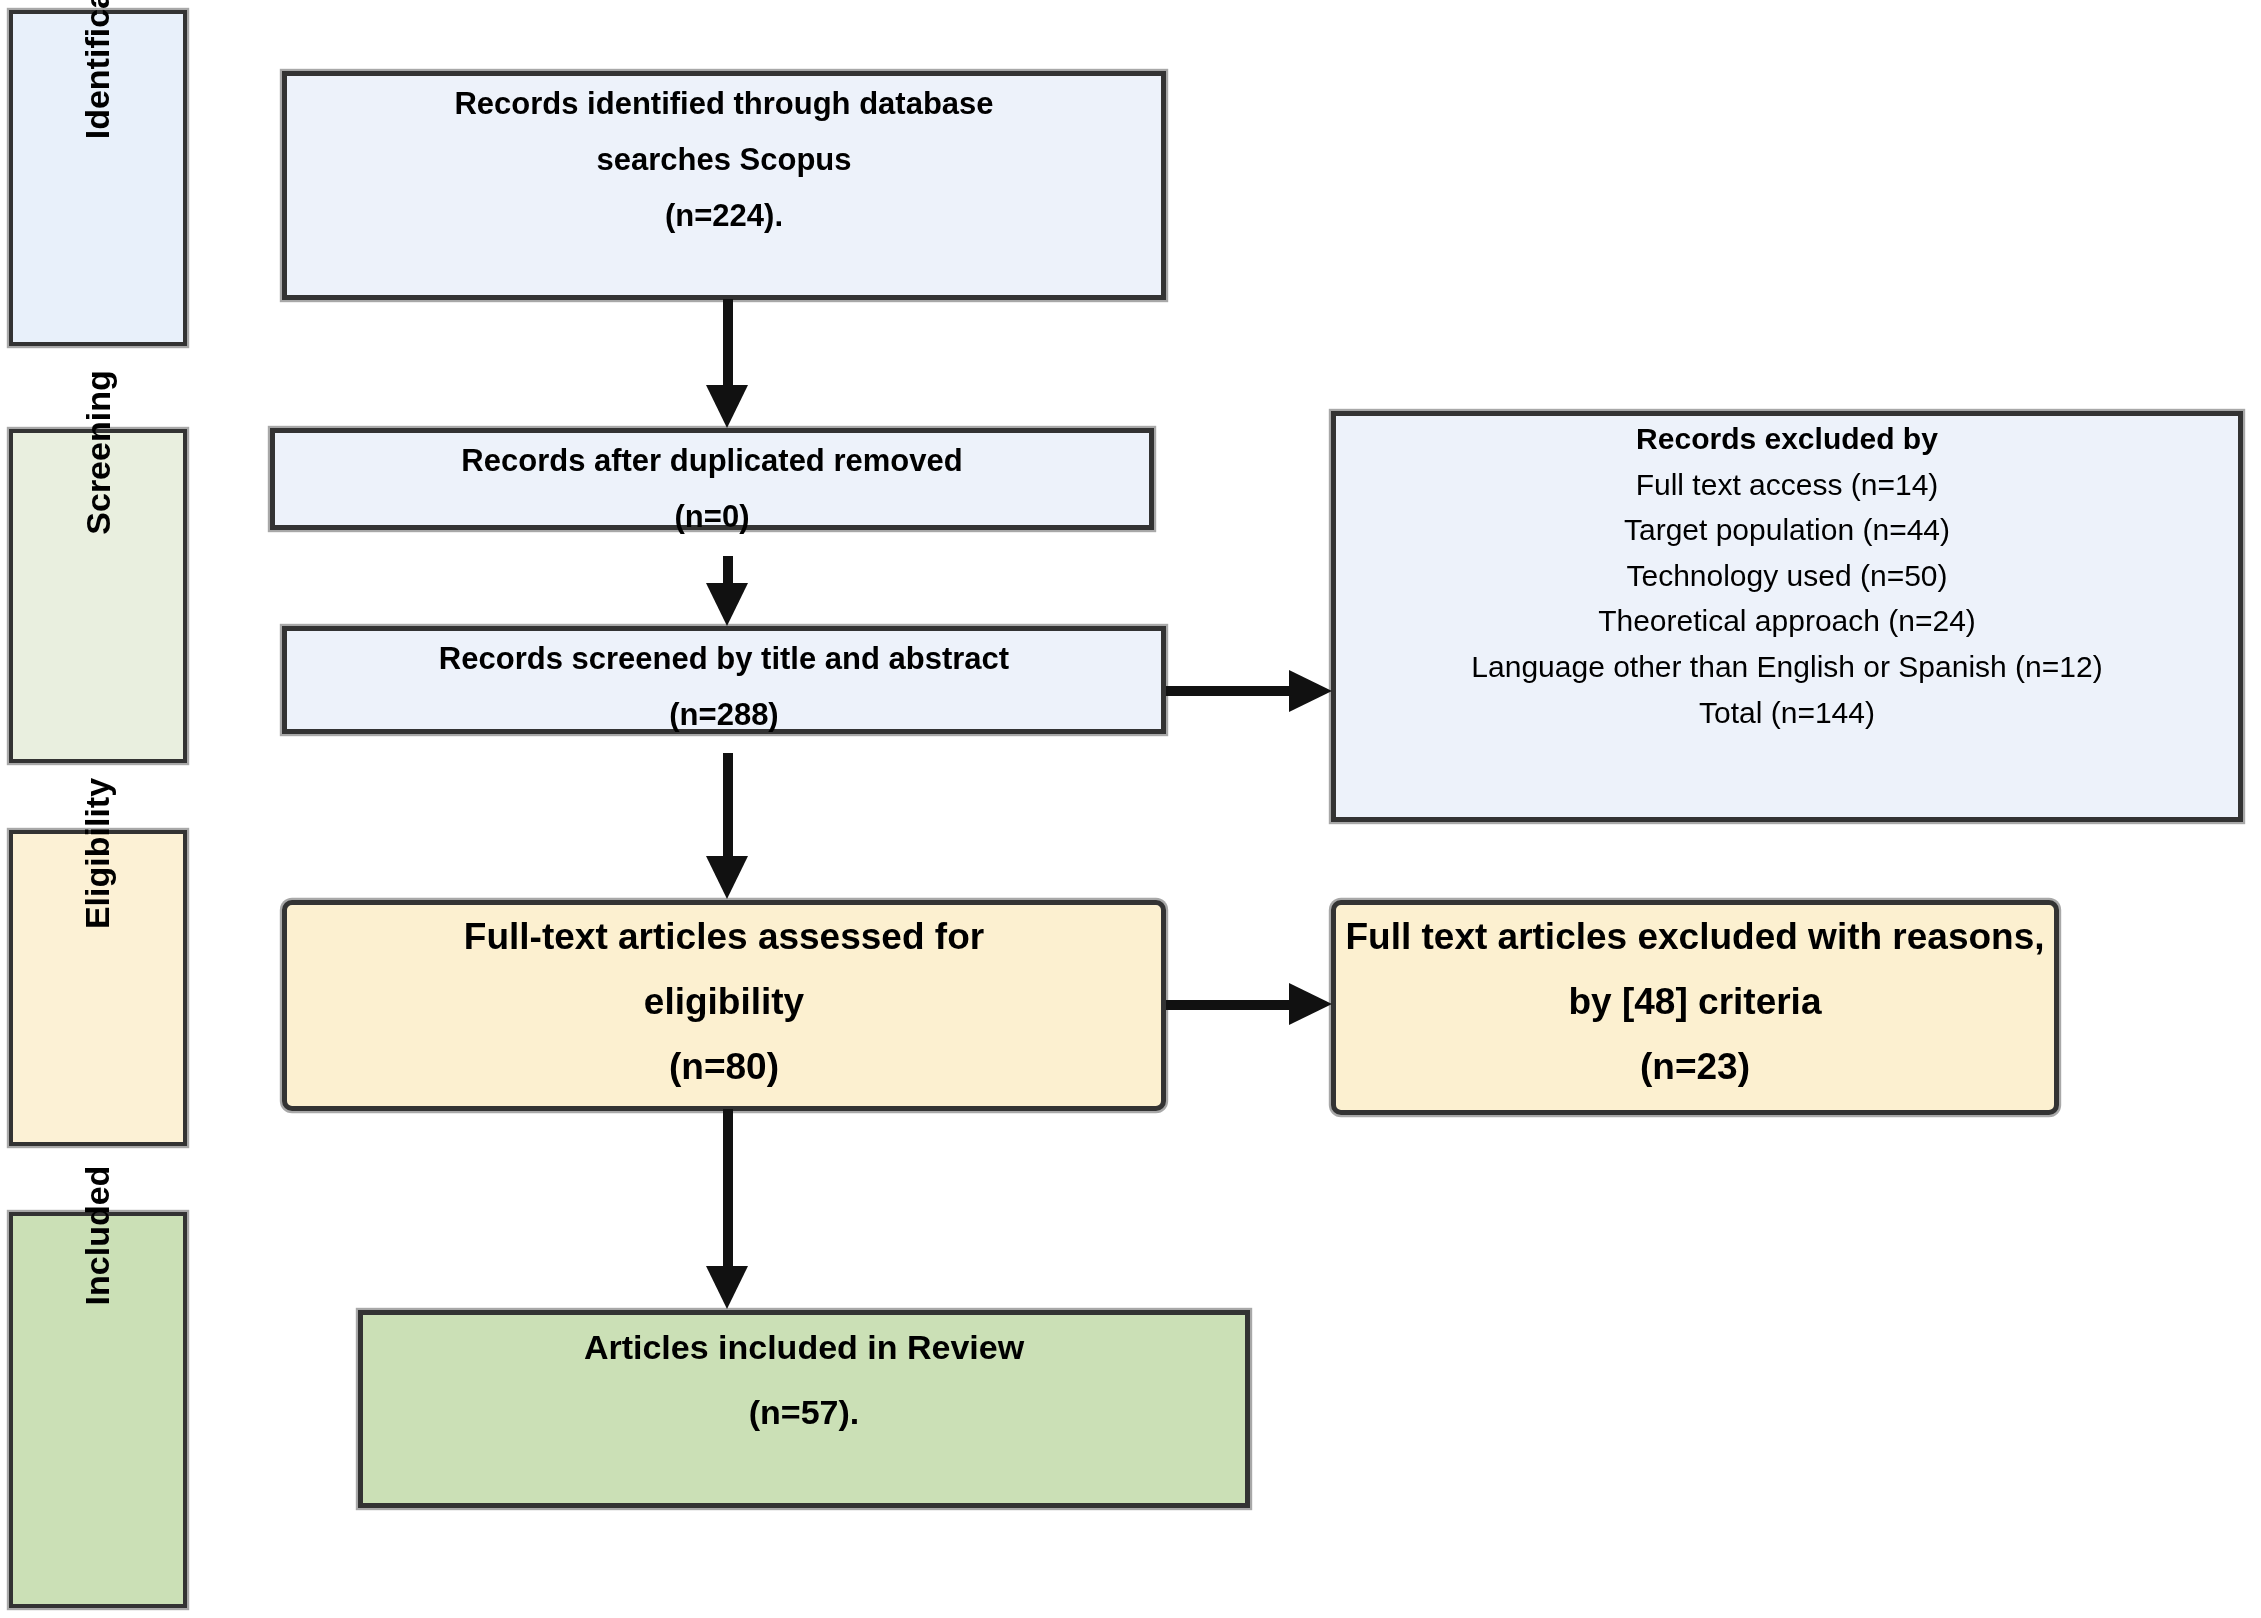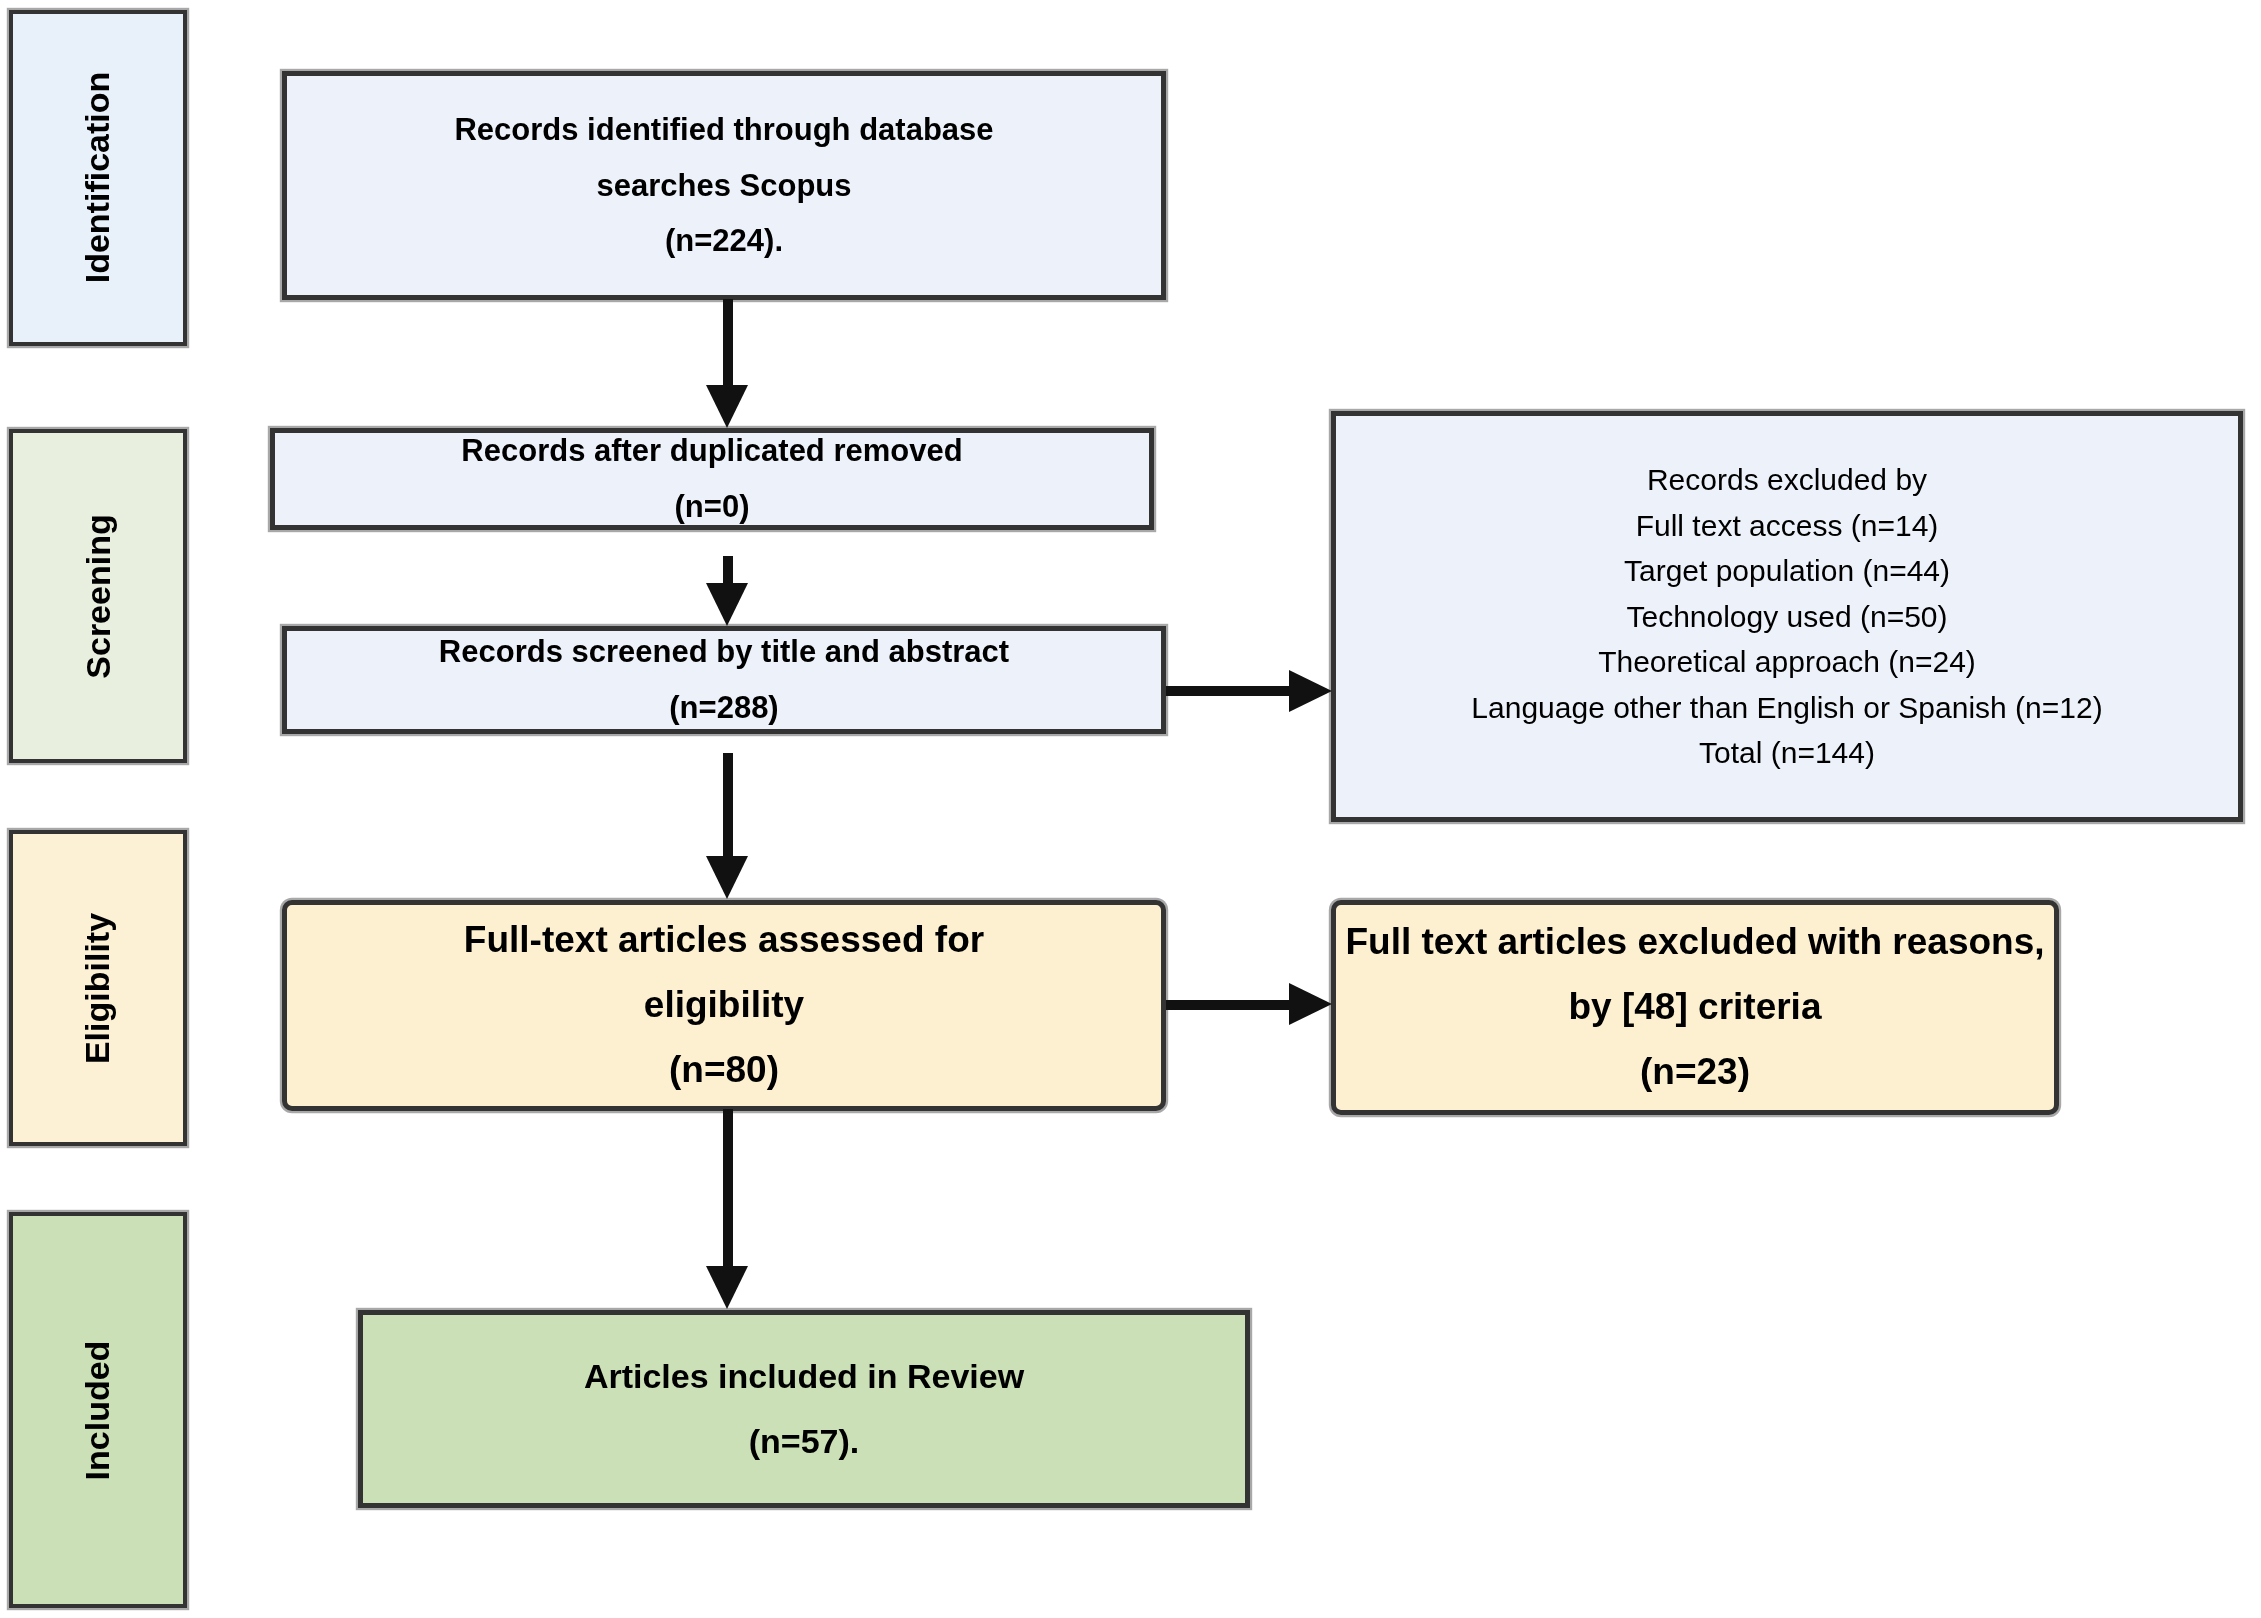--- a/index.html
+++ b/index.html
@@ -16,7 +16,7 @@
     position:absolute; box-sizing:border-box;
     border:5.2px solid var(--border);
     box-shadow:0 0 0 2.2px #a8a8a8;
-    display:flex; flex-direction:column; align-items:center; justify-content:center;
+    display:flex; flex-direction:column; align-items:center; 
     text-align:center; font-weight:bold;
   }
   .stage{

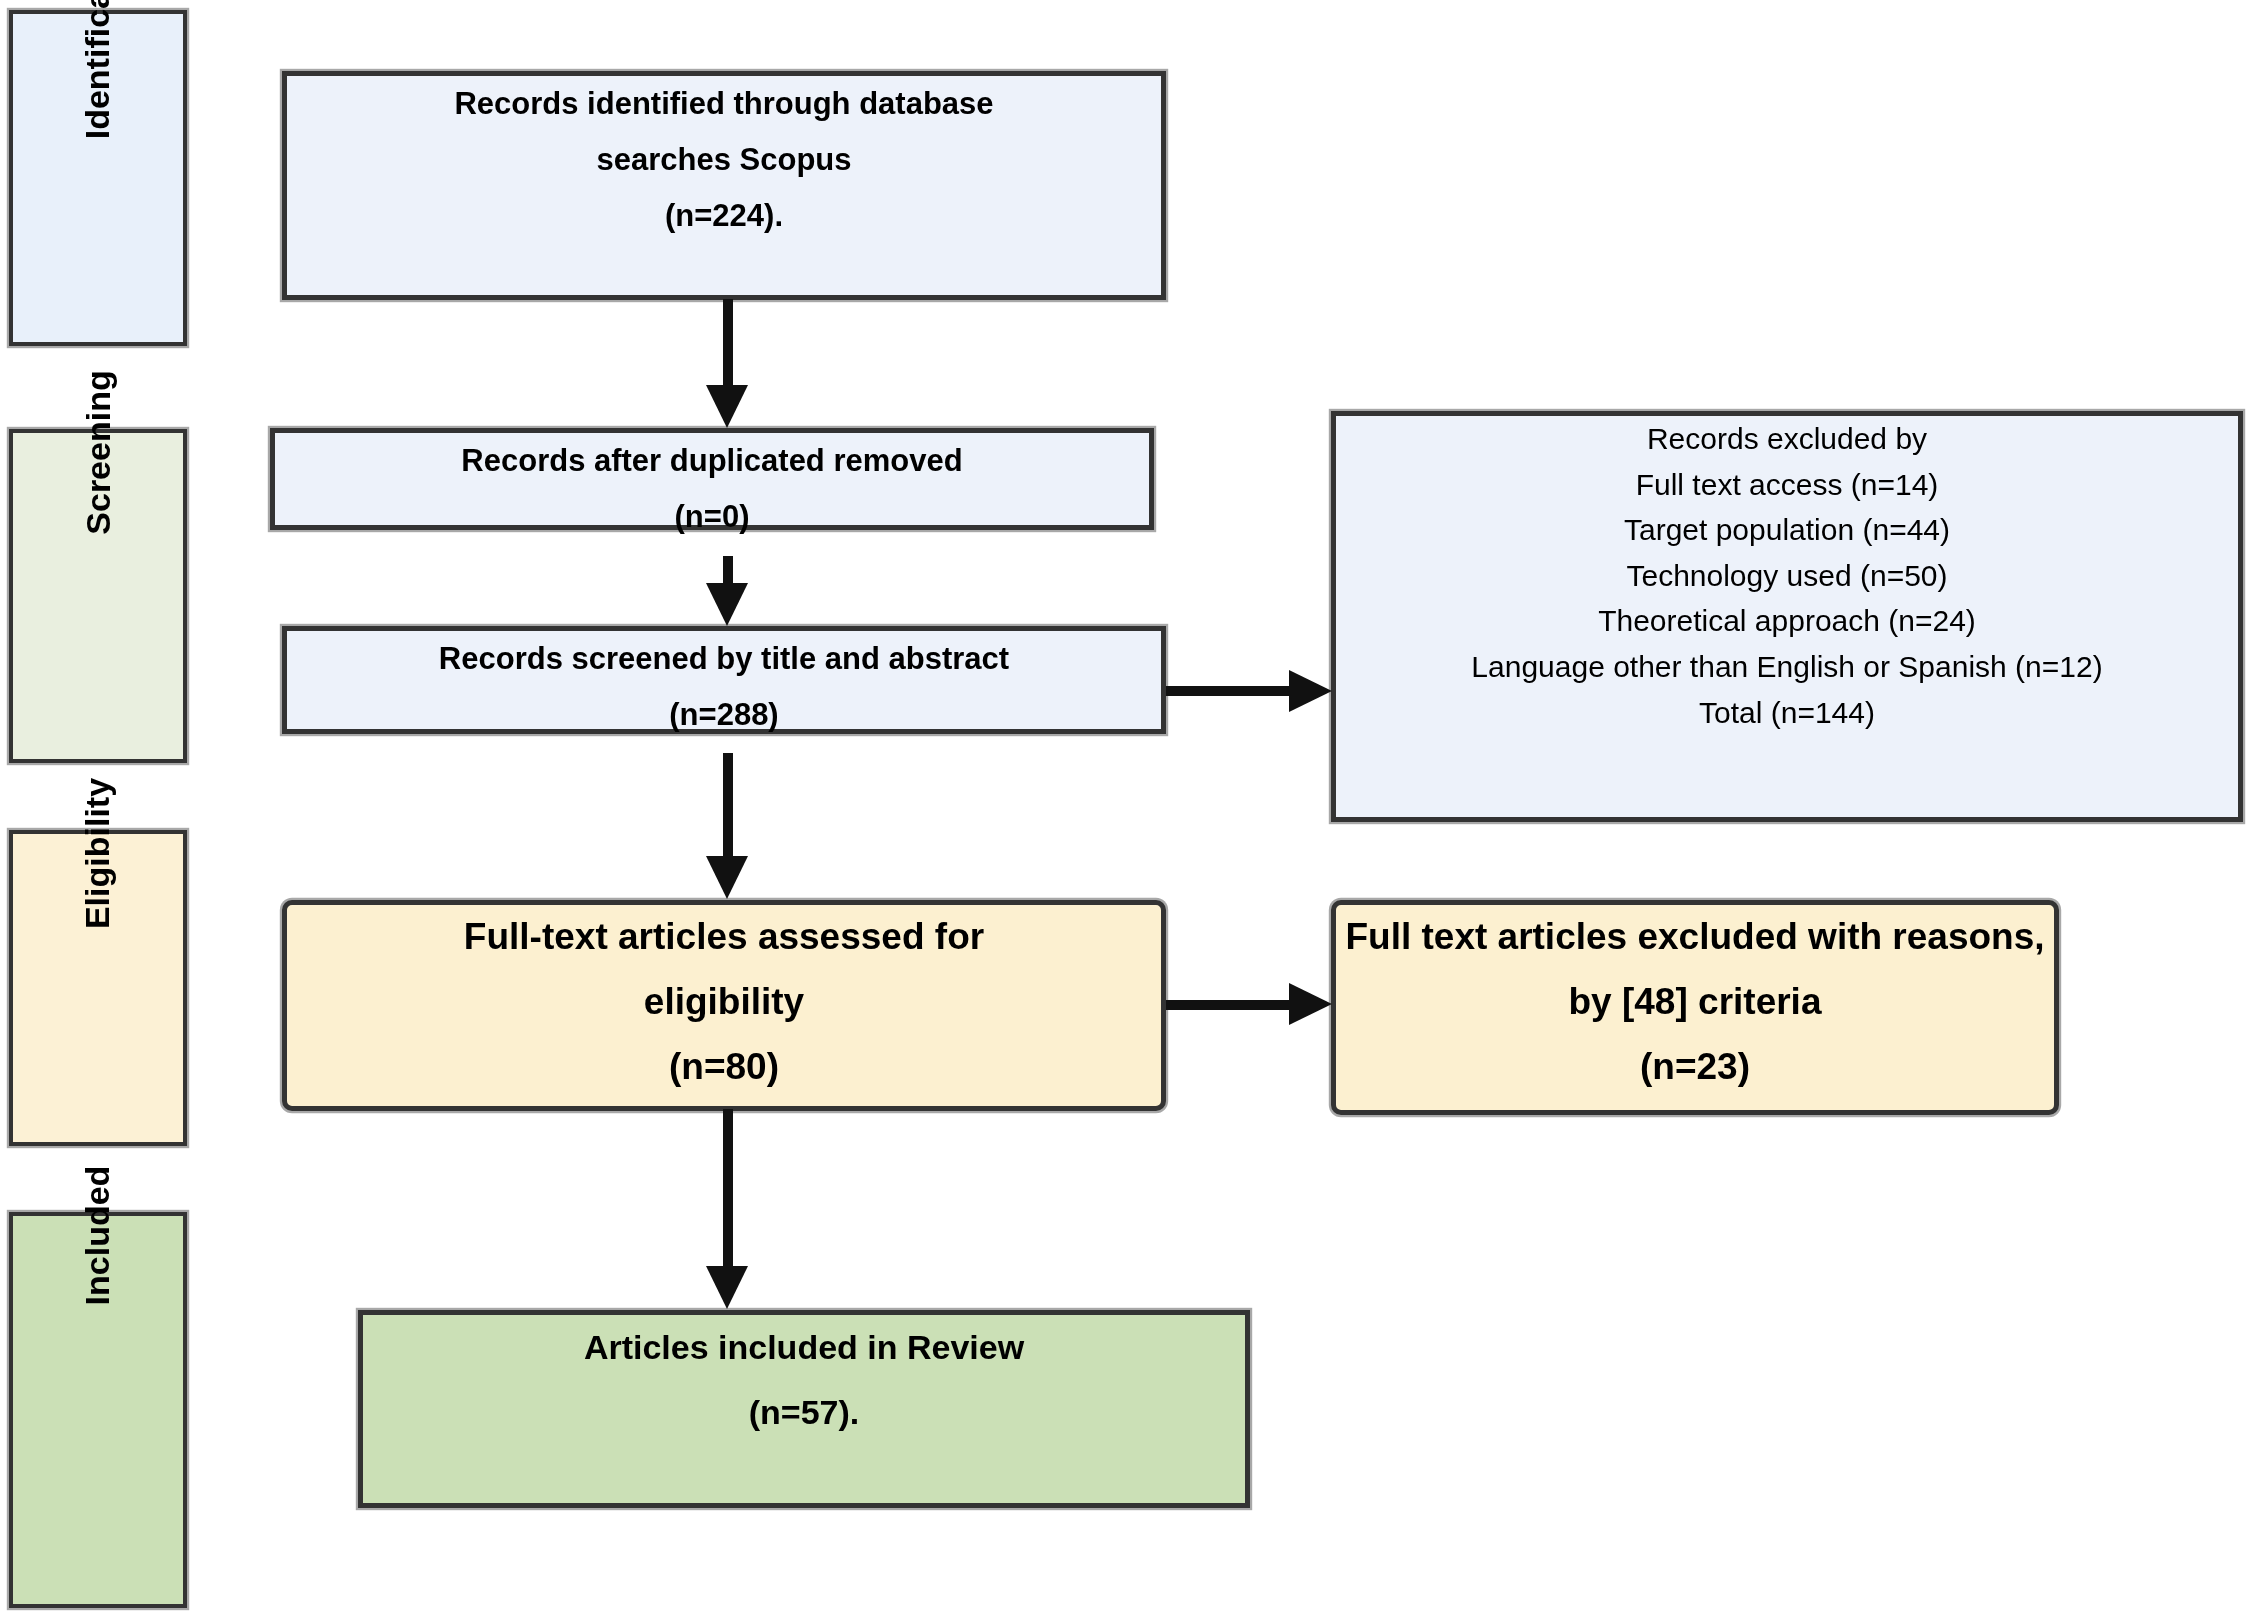--- a/index.html
+++ b/index.html
@@ -28,7 +28,7 @@
   .bigtext{ font-size:37px; line-height:1.75;border-radius:10px; }
   .medtext{ font-size:34px; line-height:1.9; }
   .side-list{ font-size:30px; line-height:1.52; font-weight:normal; }
-  .side-list .title{ font-weight:normal; }
+  .side-list .title{ font-weight:bold; }
   .shaft-v{ position:absolute; width:9.7px; background:var(--arrow); }
   .shaft-h{ position:absolute; height:9.7px; background:var(--arrow); }
   .head-down{ position:absolute; width:0; height:0;

